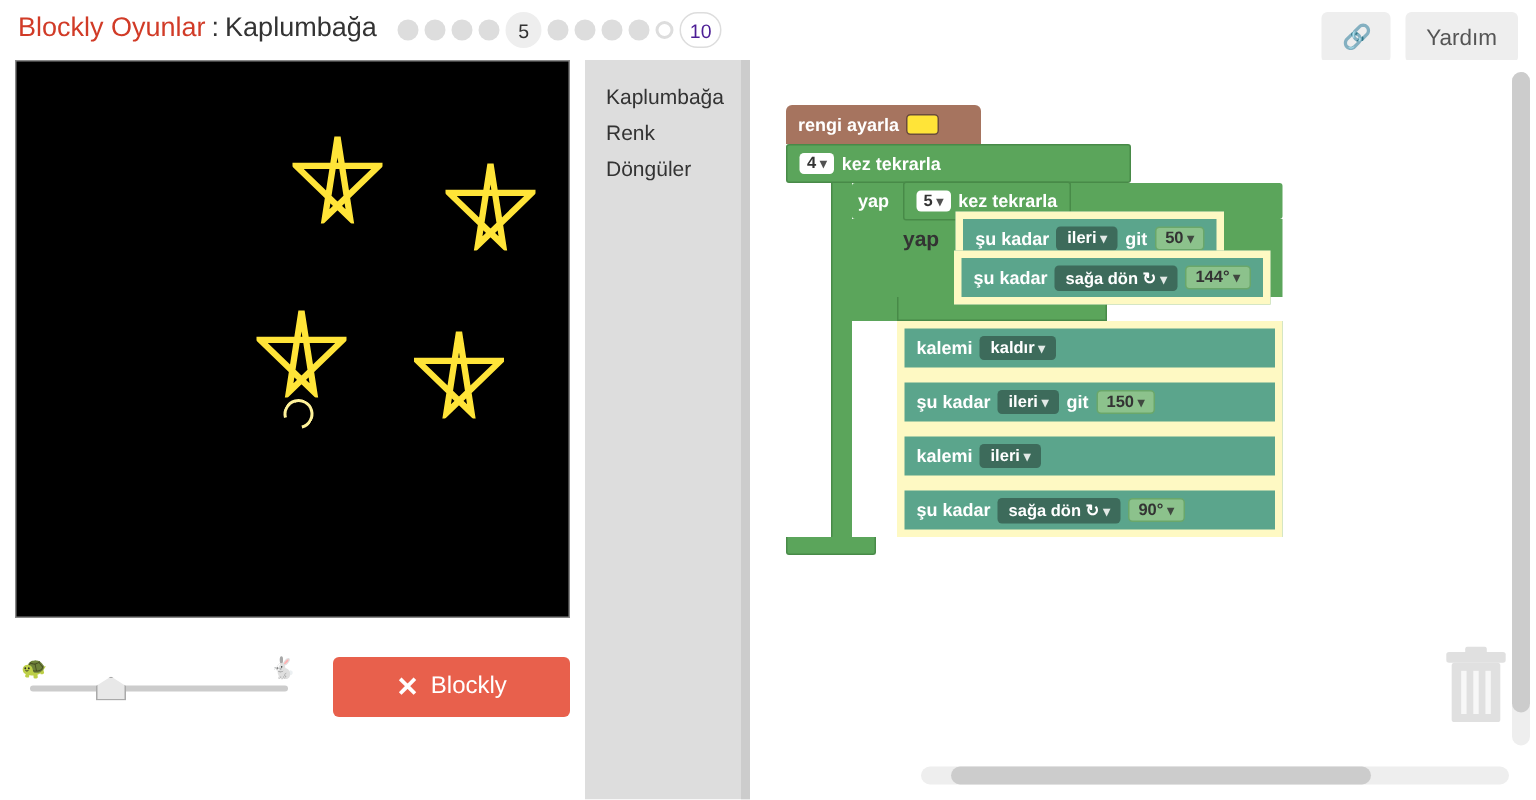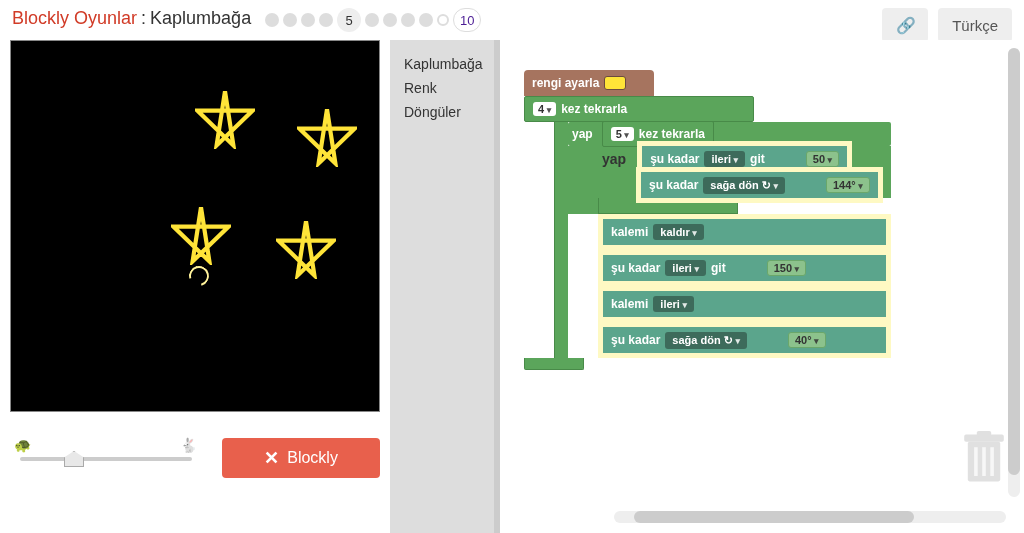--- a/index.html
+++ b/index.html
@@ -156,7 +156,7 @@
   <button class="btn link-btn">
     <span>🔗</span>
   </button>
-  <button class="btn">Türkçe</button>
+  <button class="btn">Yardım</button>
 </div>
 
 <div class="main">

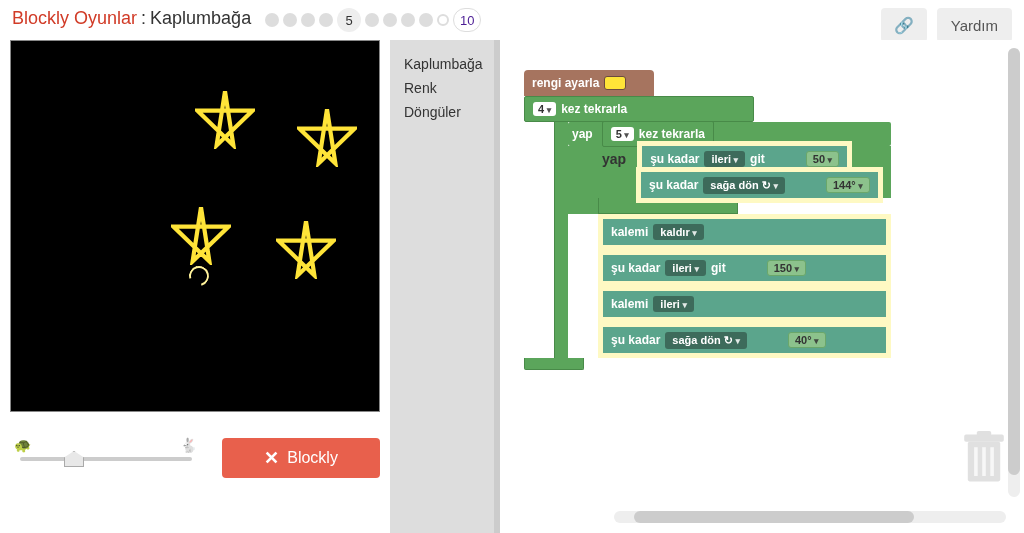--- a/index.html
+++ b/index.html
@@ -123,7 +123,7 @@
     font-size:11px; border:1px solid #458745; background:#6fb06f;
     min-width:18px; text-align:center;
   }
-  .num.light { background:#8cc28c; color:#333; border-color:#6aa76a;margin-left:36px;}
+  .num.light { background:#8cc28c; color:#333; border-color:#6aa76a;}
   .num.white { background:#fff; color:#333; border:none; padding:1px 5px;}
   .b-move { background:#5ba58c; border:5px solid #fef9c3; }
   .pill {

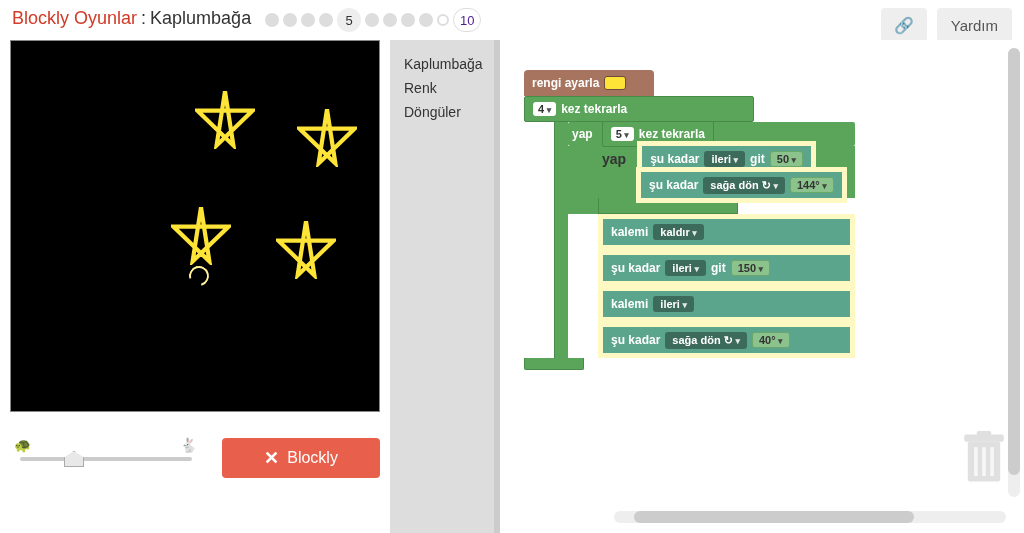--- a/index.html
+++ b/index.html
@@ -287,7 +287,7 @@
                 <div class="row">
                   <span>şu kadar</span>
                   <span class="pill dd">sağa dön ↻</span>
-                  <span class="num light dd">40°</span>
+                  <span class="num light dd">90°</span>
                 </div>
               </div>
             </div>

